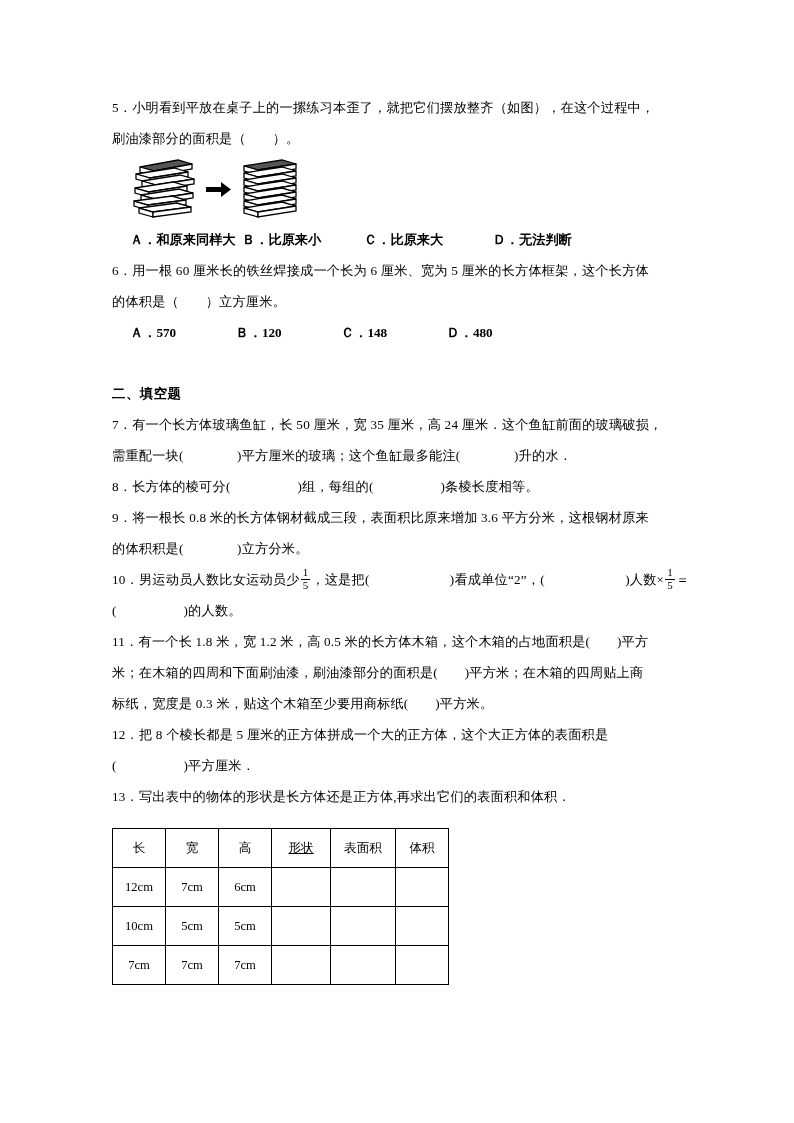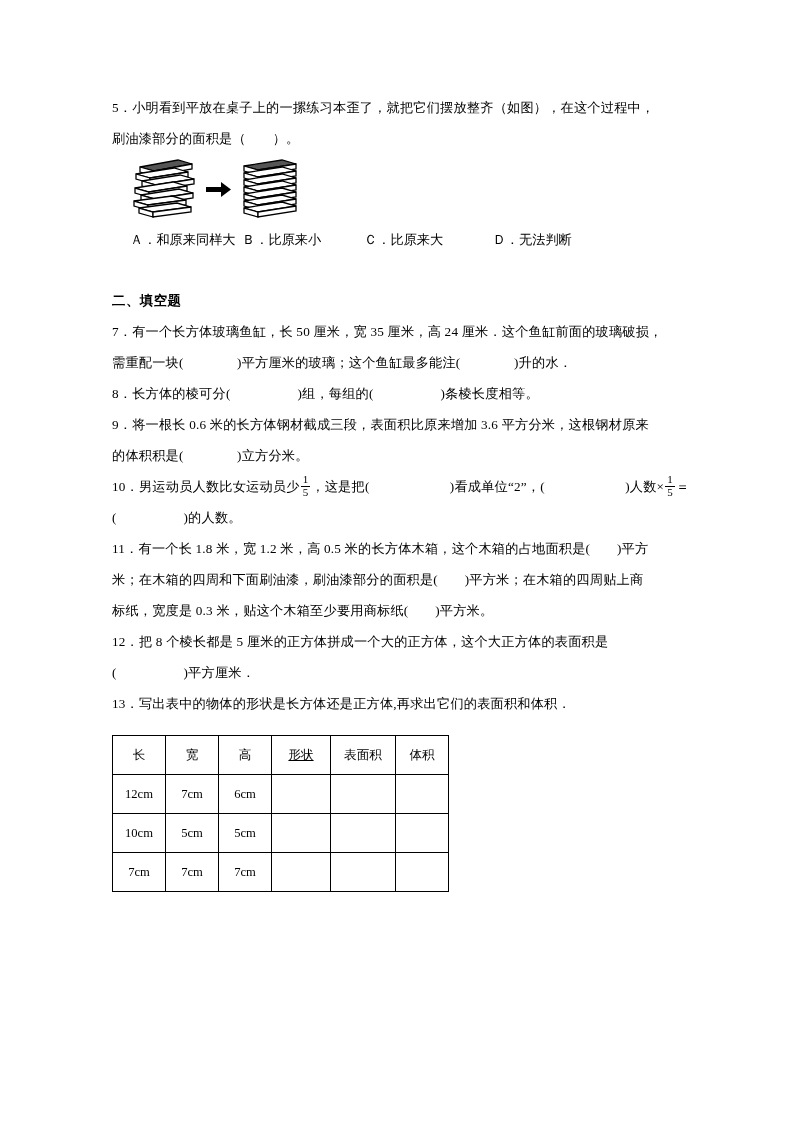--- a/index.html
+++ b/index.html
@@ -46,6 +46,7 @@
     padding-left: 18px;
     white-space: pre;
     font-family: "Liberation Serif", "DejaVu Serif", serif;
+    font-weight: bold;
   }
   .section-head {
     font-size: 13.4px;

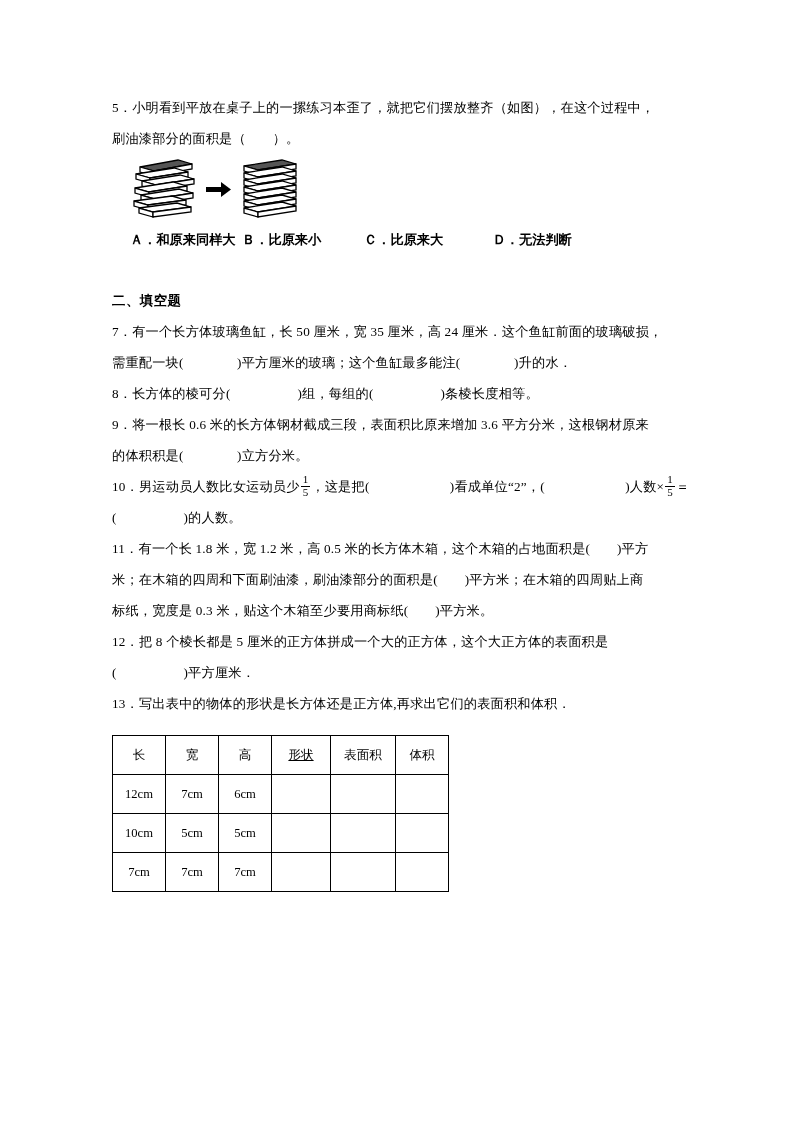--- a/index.html
+++ b/index.html
@@ -178,6 +178,11 @@
       <p class="opts">Ａ．和原来同样大  Ｂ．比原来小             Ｃ．比原来大               Ｄ．无法判断</p>
     </div>
 
+    <div>
+      <p class="q"><span>6．</span><span>用一根 60 厘米长的铁丝焊接成一个长为 6 厘米、宽为 5 厘米的长方体框架，这个长方体</span></p>
+      <p class="q">的体积是（　　）立方厘米。</p>
+      <p class="opts">Ａ．570                  Ｂ．120                  Ｃ．148                  Ｄ．480</p>
+    </div>
 
     <div class="gap-lg"></div>
 

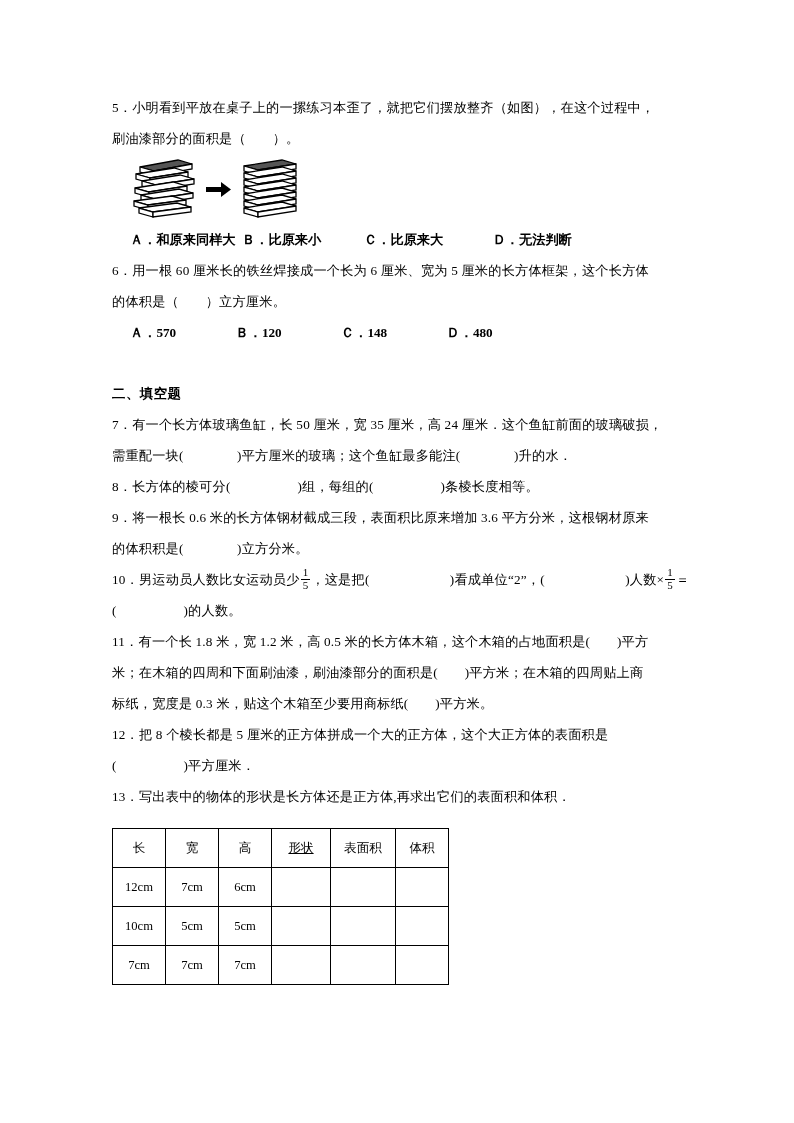--- a/index.html
+++ b/index.html
@@ -198,7 +198,7 @@
     </div>
 
     <div>
-      <p class="q"><span>9．</span><span>将一根长 0.6 米的长方体钢材截成三段，表面积比原来增加 3.6 平方分米，这根钢材原来</span></p>
+      <p class="q"><span>9．</span><span>将一根长 0.8 米的长方体钢材截成三段，表面积比原来增加 3.6 平方分米，这根钢材原来</span></p>
       <p class="q">的体积积是(　　　　)立方分米。</p>
     </div>
 

